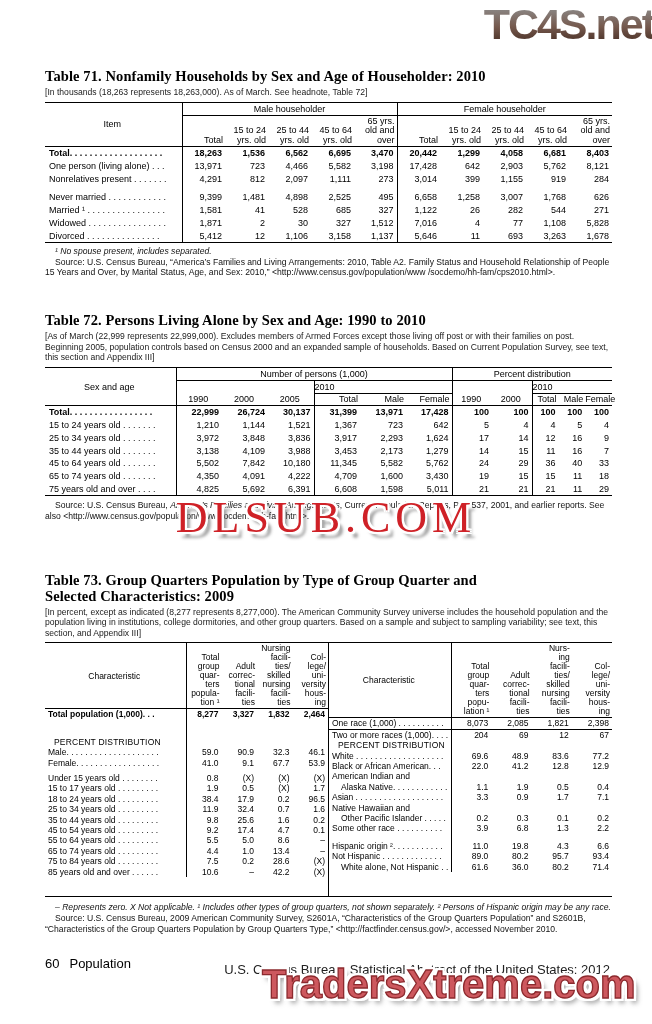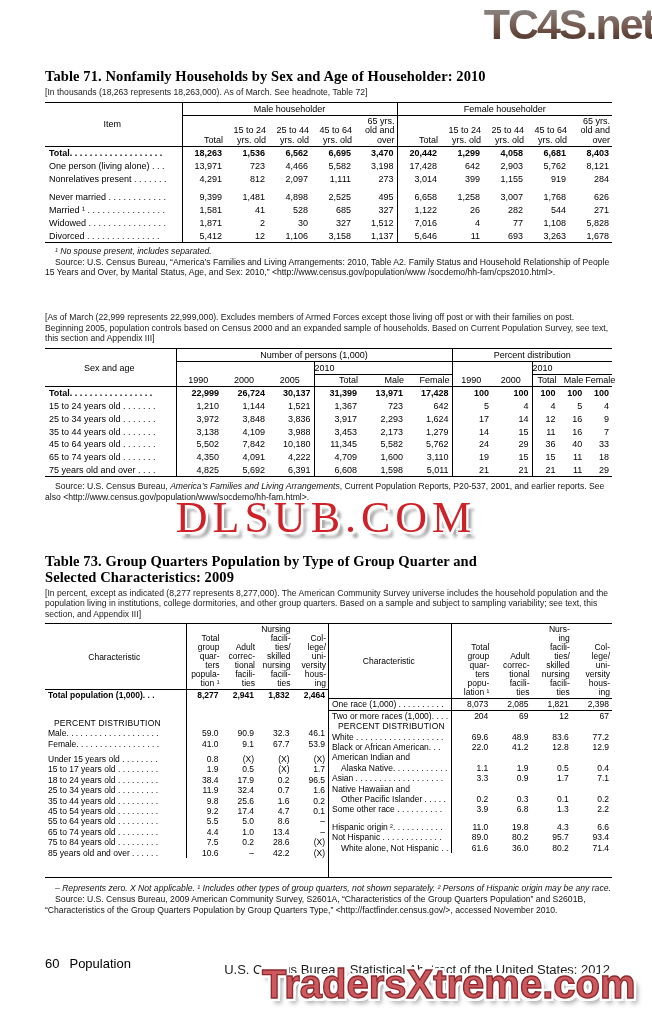--- a/index.html
+++ b/index.html
@@ -221,6 +221,7 @@
   </section>
 
   <section class="sect s72">
+    <h2 class="ttl">Table 72. Persons Living Alone by Sex and Age: 1990 to 2010</h2>
     <p class="headnote">[As of March (22,999 represents 22,999,000). Excludes members of Armed Forces except those living off post or with their families on post. Beginning 2005, population controls based on Census 2000 and an expanded sample of households. Based on Current Population Survey, see text, this section and Appendix III]</p>
     <table class="tmain">
       <colgroup>

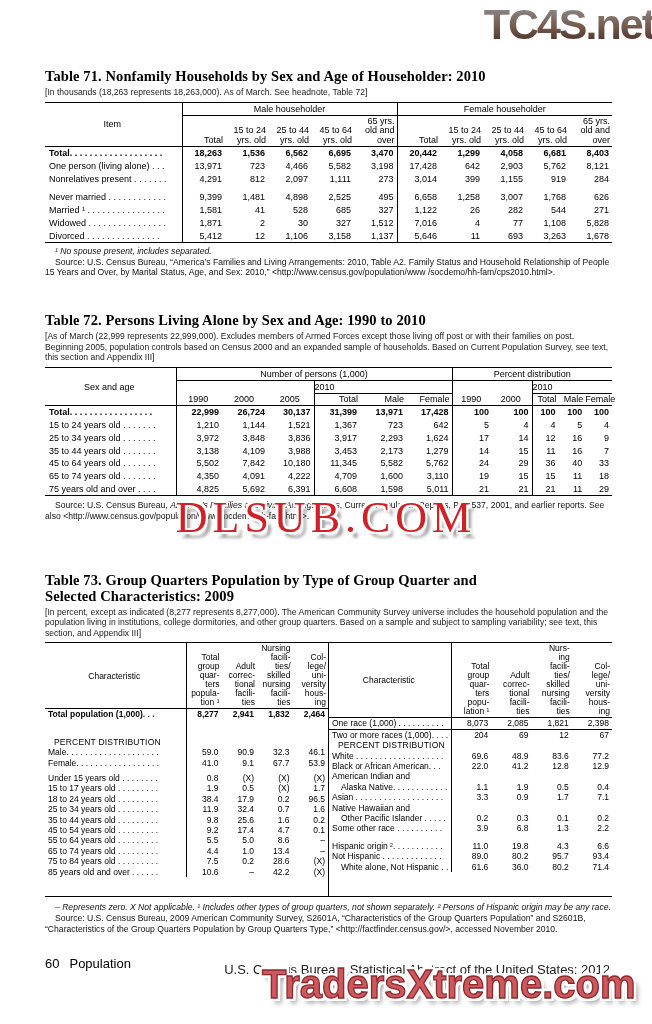--- a/index.html
+++ b/index.html
@@ -332,7 +332,7 @@
             <td class="num">4,222</td>
             <td class="num vl">4,709</td>
             <td class="num">1,600</td>
-            <td class="num">3,110</td>
+            <td class="num">3,430</td>
             <td class="num vl">19</td>
             <td class="num">15</td>
             <td class="num vl">15</td>

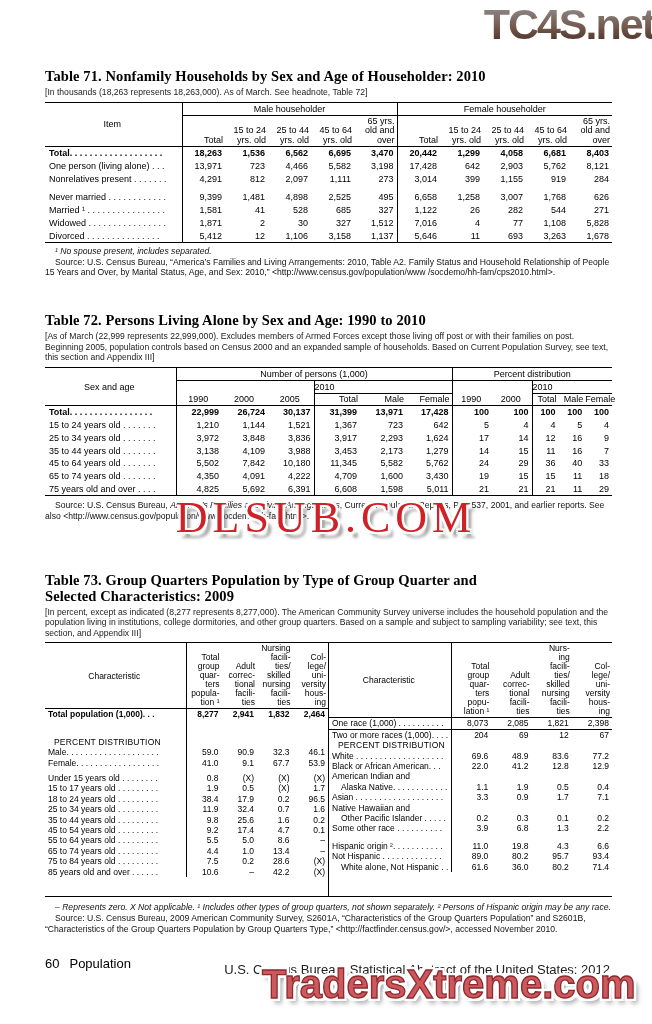--- a/index.html
+++ b/index.html
@@ -402,7 +402,7 @@
               <tr>
                 <td class="lbl b">Total population (1,000). . .</td>
                 <td class="num b">8,277</td>
-                <td class="num b">2,941</td>
+                <td class="num b">3,327</td>
                 <td class="num b">1,832</td>
                 <td class="num b">2,464</td>
               </tr>

